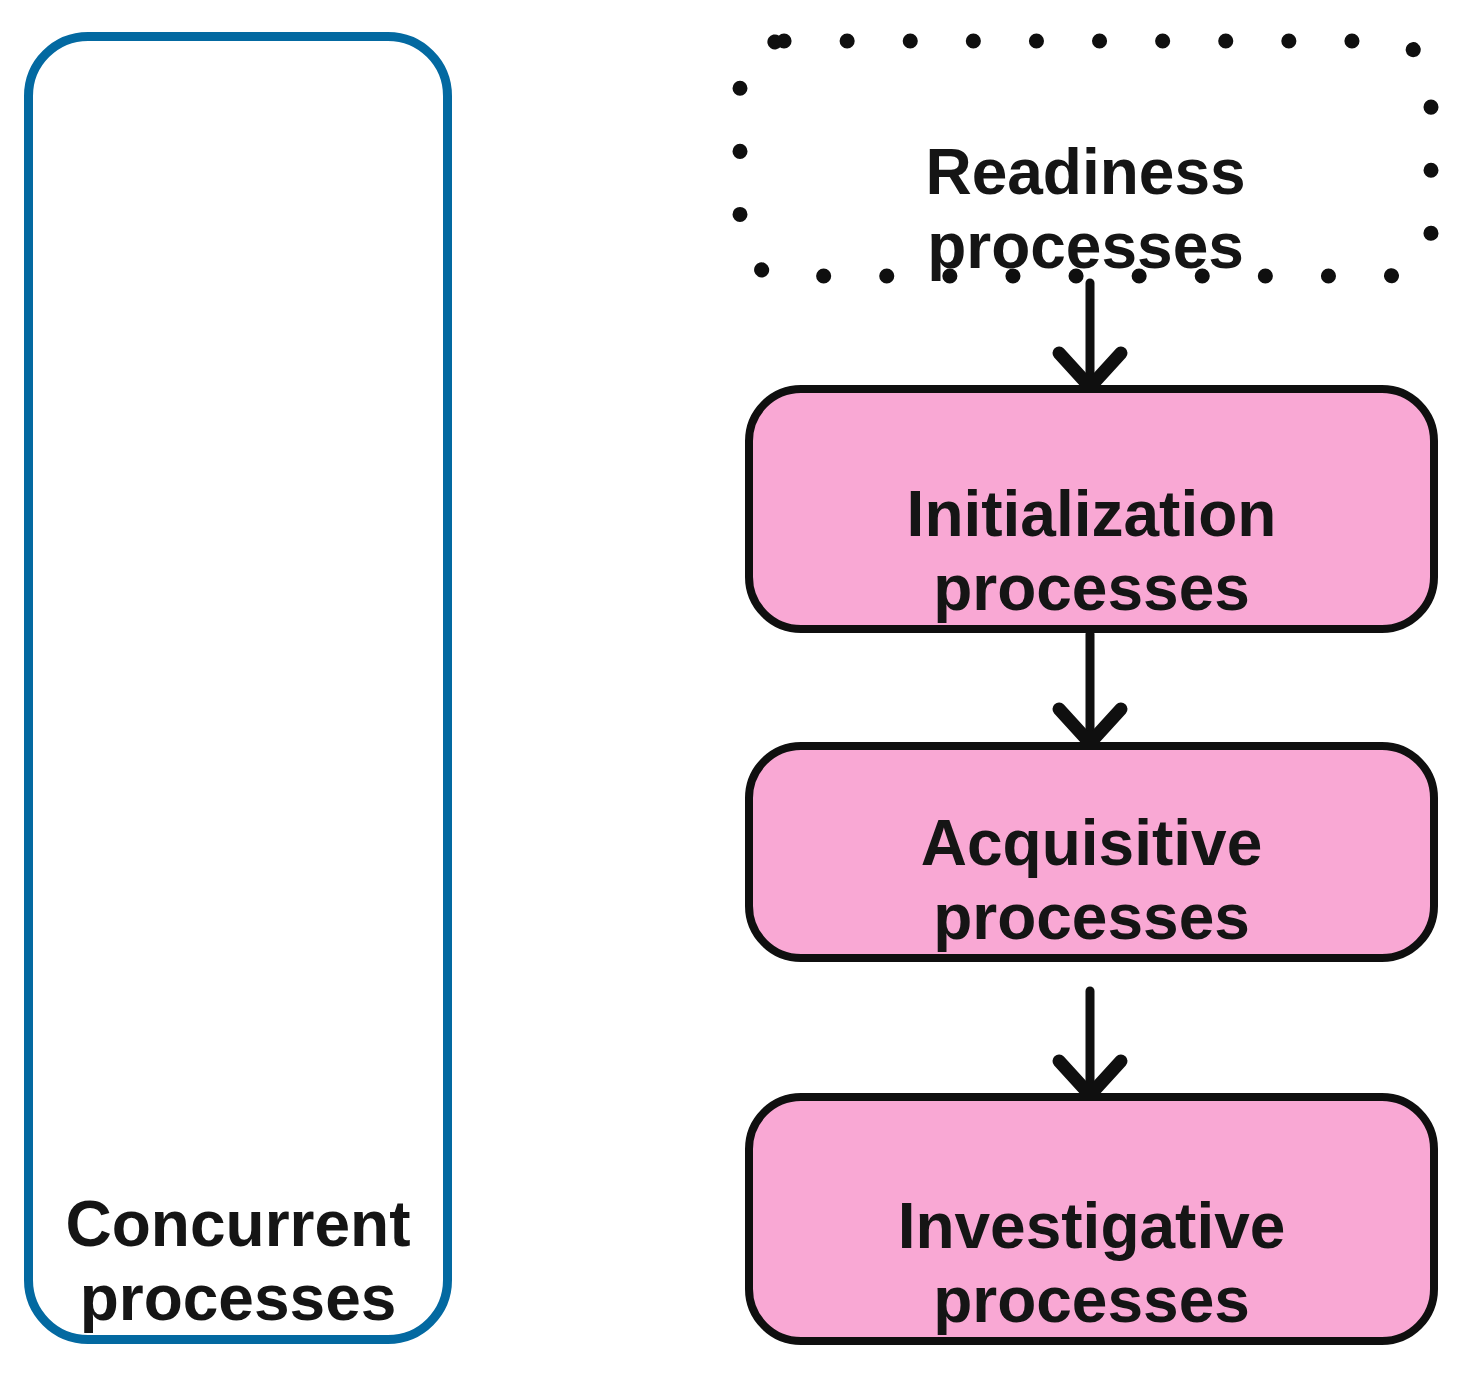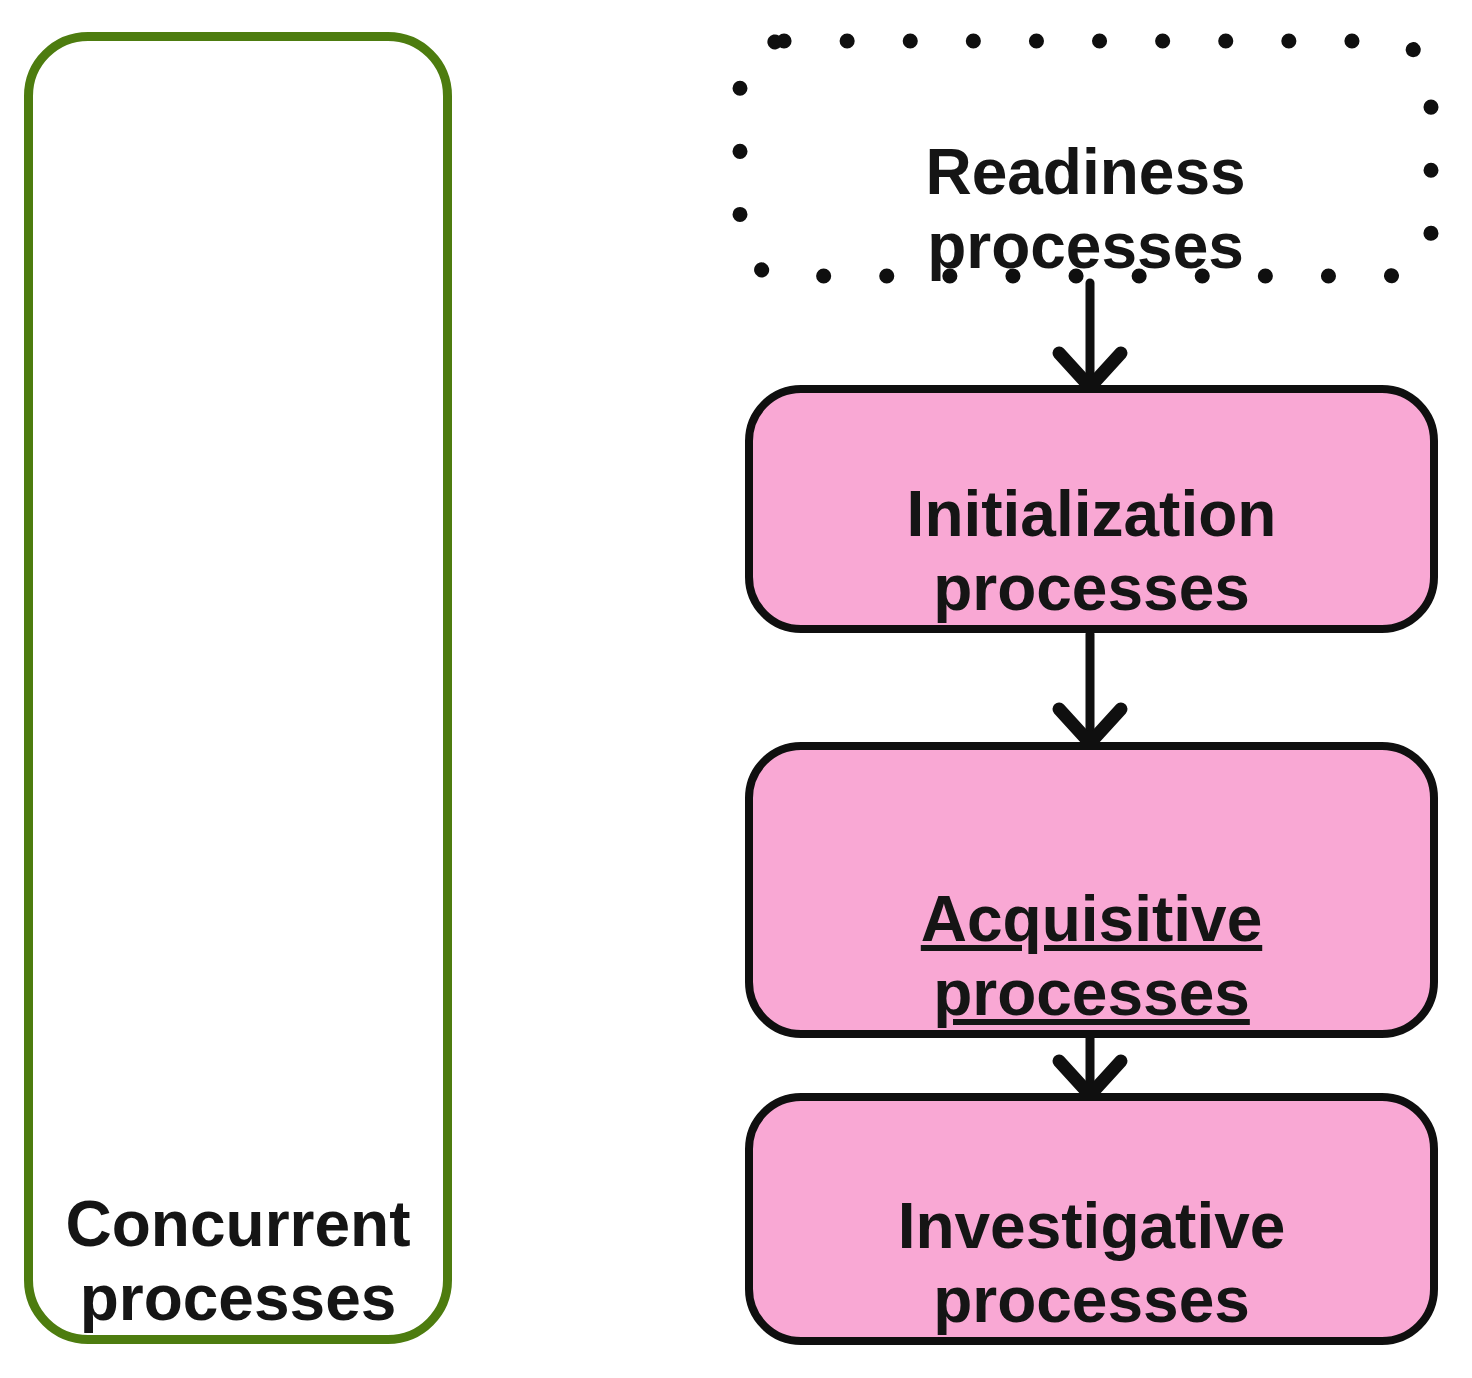--- a/index.html
+++ b/index.html
@@ -71,8 +71,7 @@
     left: 745px;
     top: 742px;
     width: 693px;
-    height: 296px;
-    text-decoration: underline;
+    height: 220px;
   }
   .node-investigative {
     left: 745px;

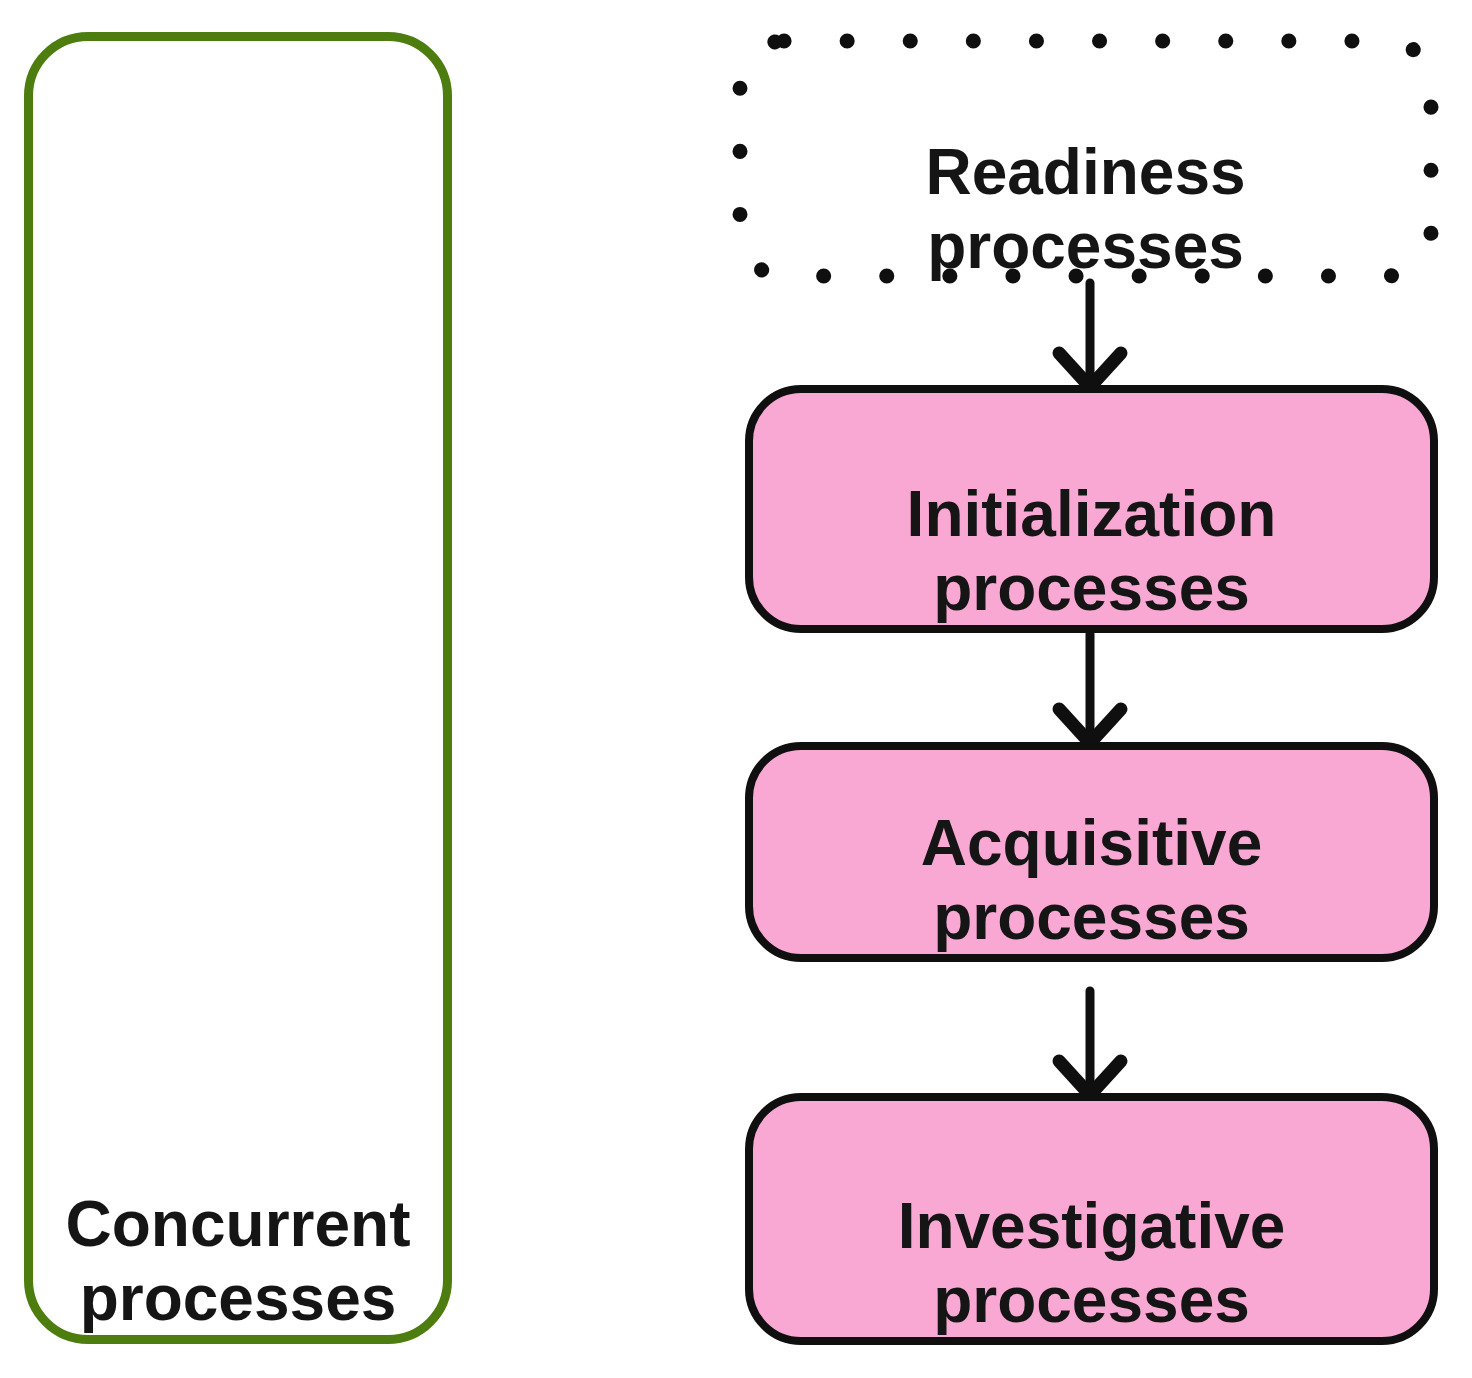--- a/index.html
+++ b/index.html
@@ -48,7 +48,7 @@
     top: 32px;
     width: 428px;
     height: 1312px;
-    border: 9px solid #4d7c0f;
+    border: 9px solid #0369a1;
     border-radius: 64px;
     background: #ffffff;
   }

